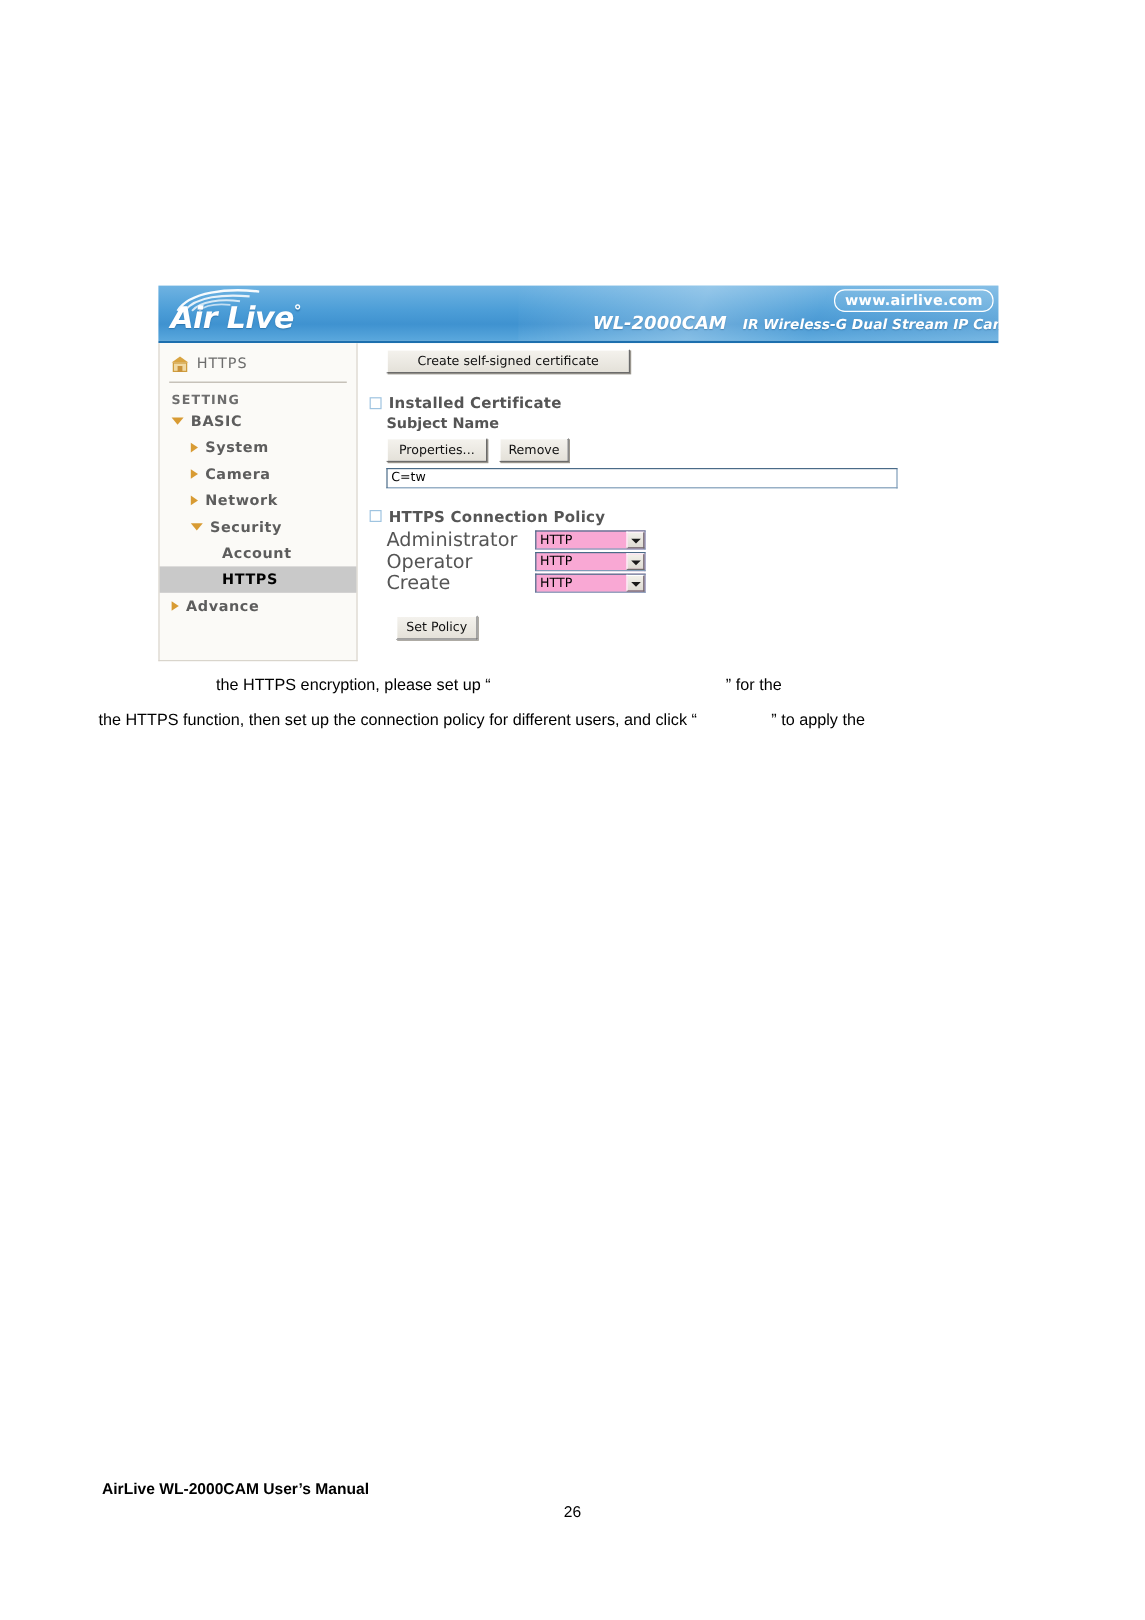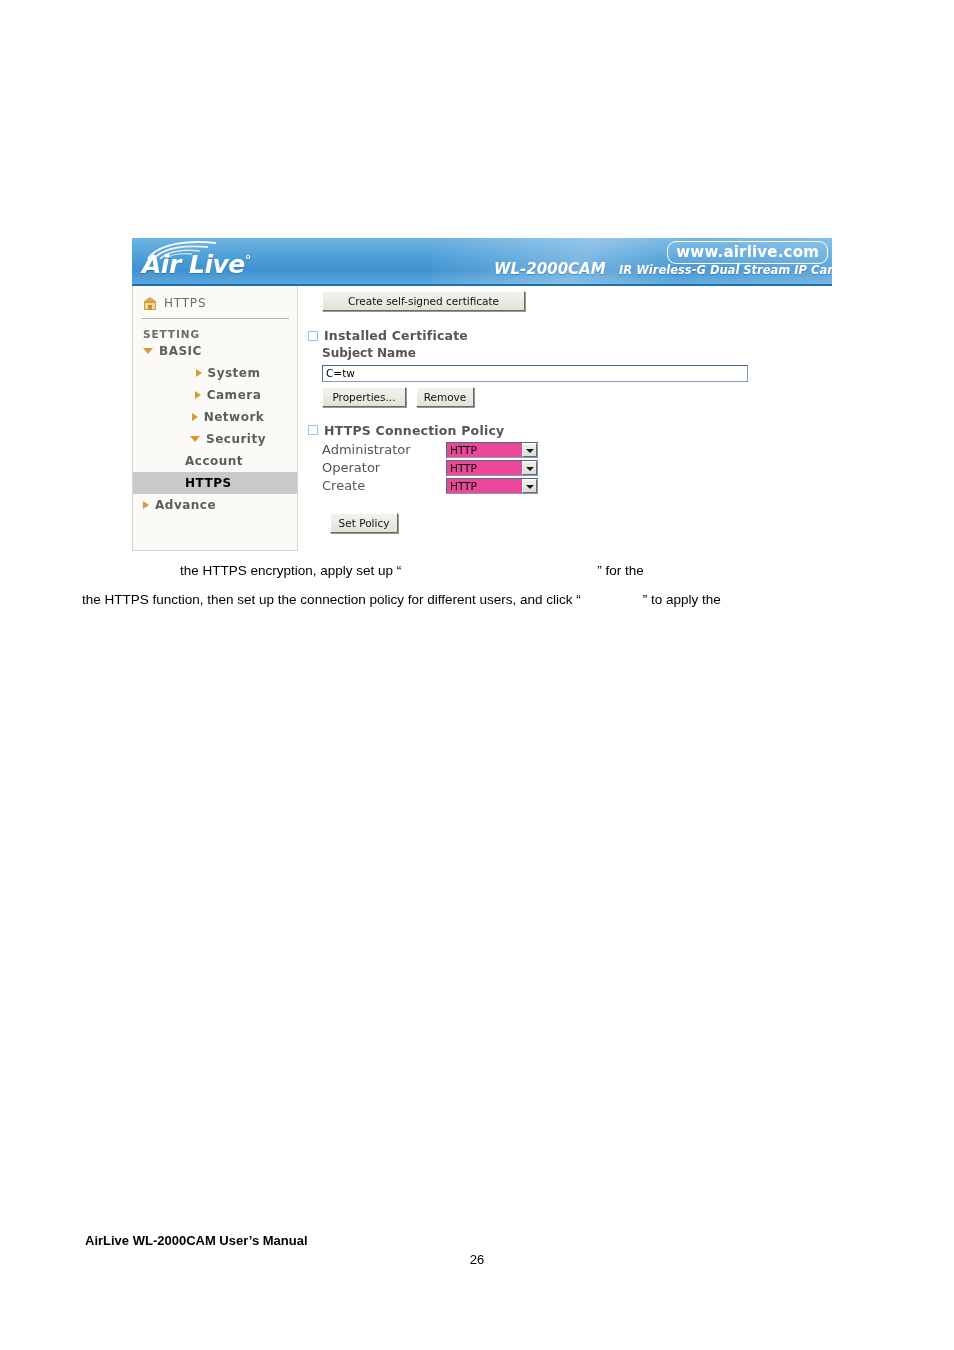--- a/index.html
+++ b/index.html
@@ -106,7 +106,7 @@
     padding: 1px 8px 2px 8px;
     font-family: "DejaVu Sans", sans-serif;
     font-weight: bold;
-    font-size: 15px;
+    font-size: 12px;
     color: #ffffff;
     letter-spacing: 0.2px;
     white-space: nowrap;

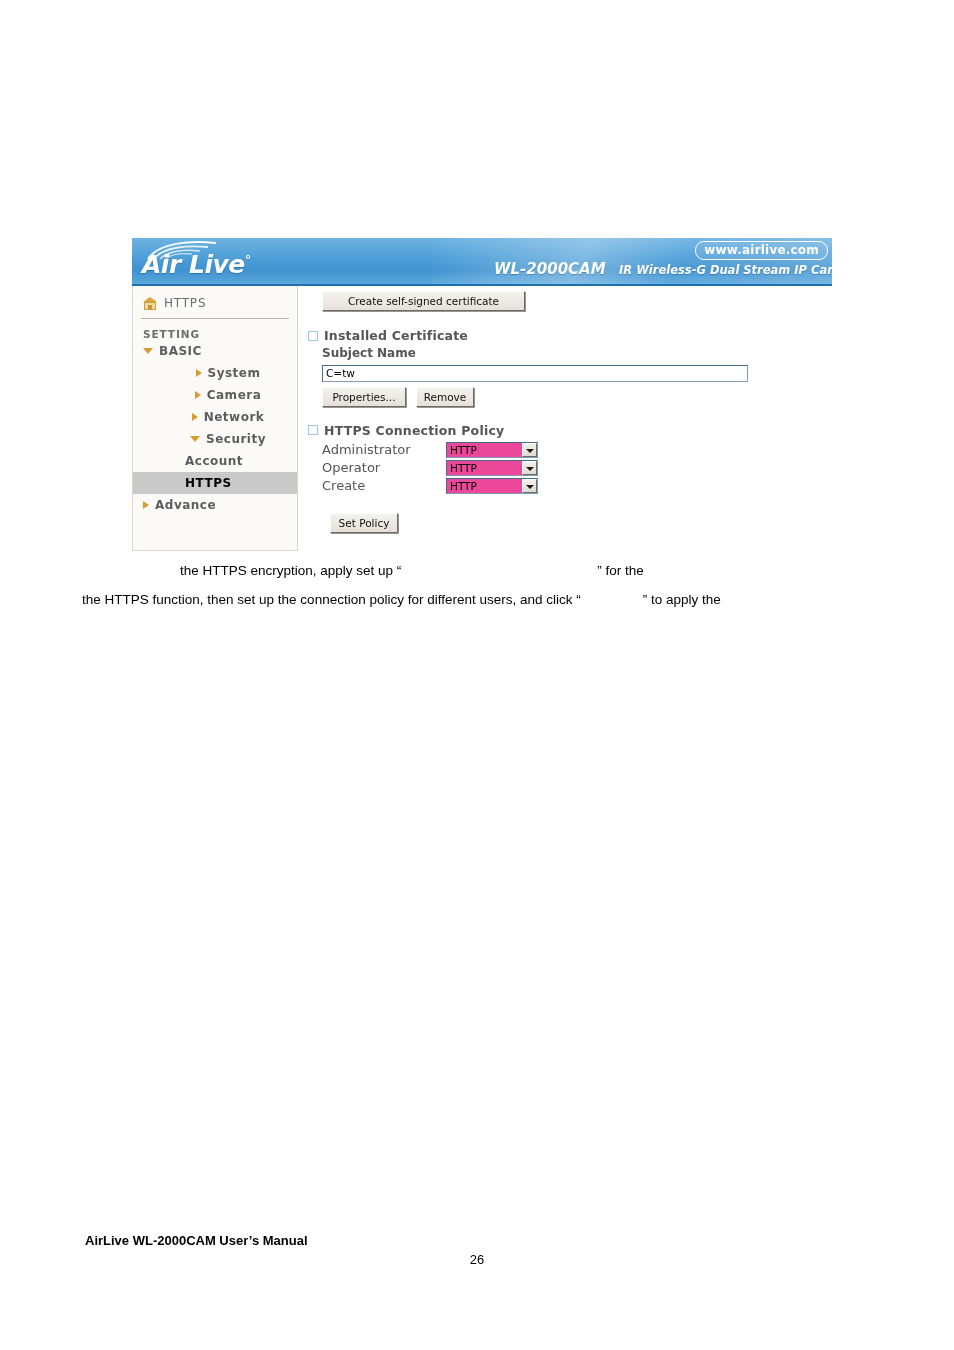--- a/index.html
+++ b/index.html
@@ -194,7 +194,7 @@
     letter-spacing: 0.5px;
   }
   .nav-row.lvl1 { padding-left: 10px; }
-  .nav-row.lvl2 { padding-left: 26px; justify-content: center; }
+  .nav-row.lvl2 { padding-left: 26px; }
   .nav-row.lvl3 { padding-left: 52px; }
   .caret-right {
     width: 0; height: 0;

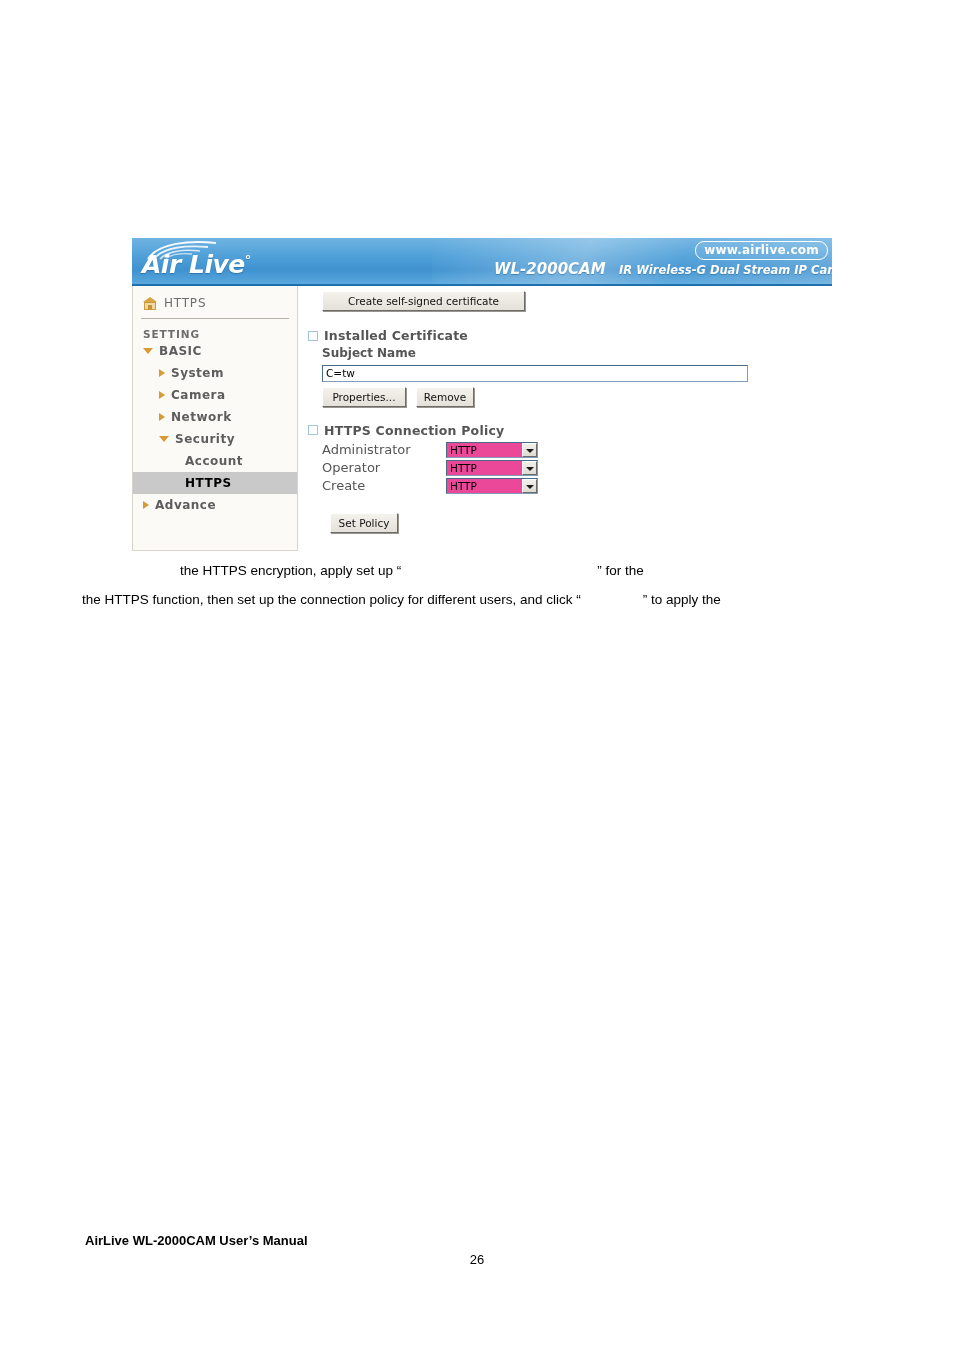--- a/index.html
+++ b/index.html
@@ -453,12 +453,12 @@
         <span>Installed Certificate</span>
       </div>
       <div class="sublabel" style="margin-top:3px;">Subject Name</div>
-      <div style="padding-left:14px; margin-top:3px; width:426px;">
-        <input class="txtinput" type="text" value="C=tw" style="">
-      </div>
       <div style="padding-left:14px; margin-top:5px; display:flex; gap:10px;">
         <button class="winbtn" style="width:84px;">Properties...</button>
         <button class="winbtn" style="width:58px;">Remove</button>
+      </div>
+      <div style="padding-left:14px; margin-top:3px; width:426px;">
+        <input class="txtinput" type="text" value="C=tw" style="">
       </div>
 
       <div class="sec-head" style="margin-top:16px;">

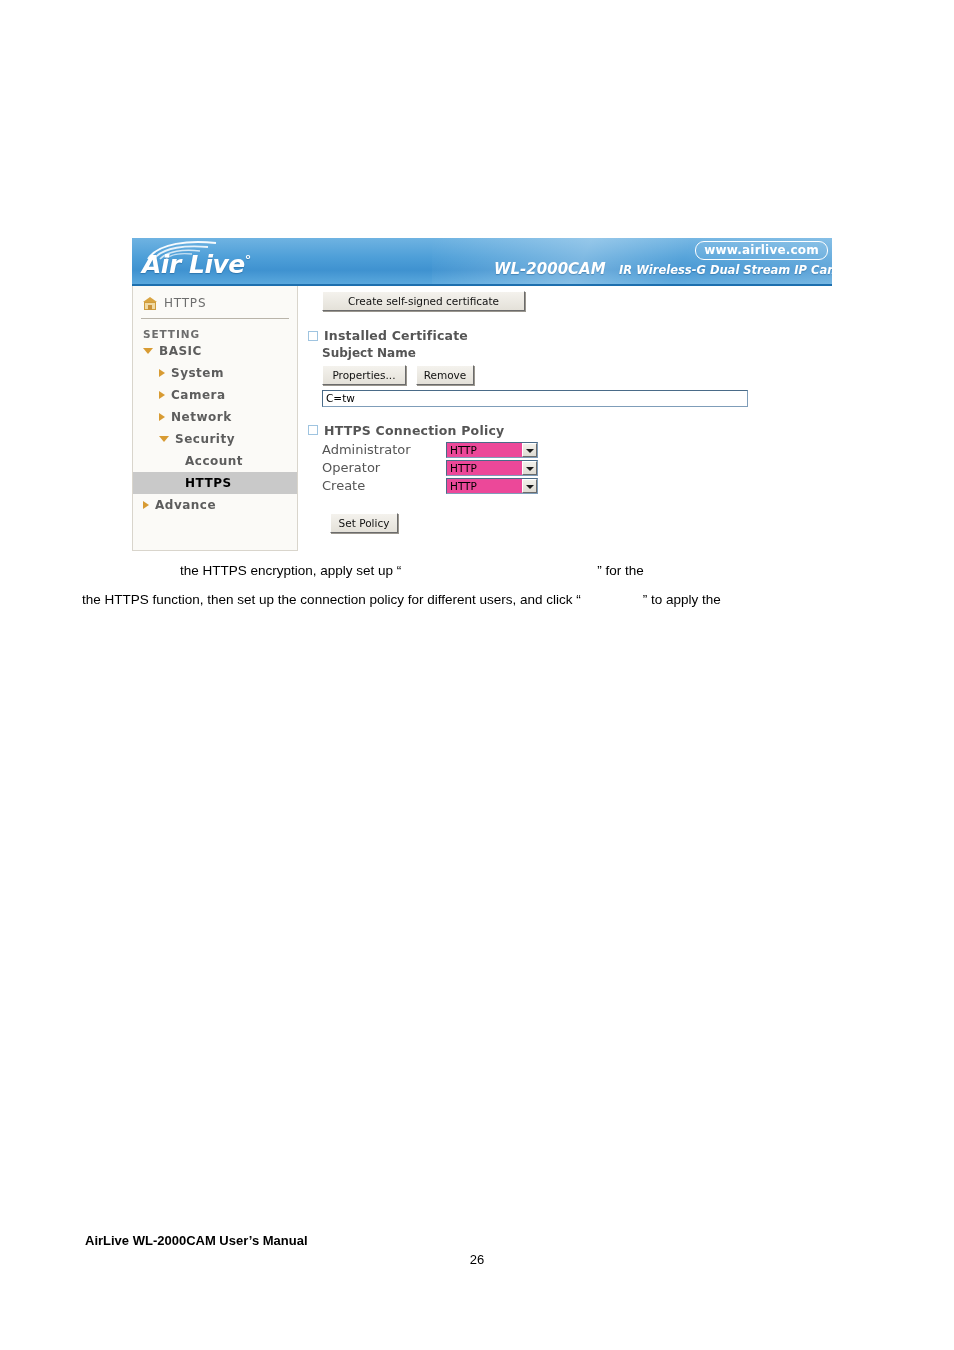--- a/index.html
+++ b/index.html
@@ -282,7 +282,7 @@
   }
   .policy-label {
     font-family: "DejaVu Sans", sans-serif;
-    font-size: 13px;
+    font-size: 16px;
     color: #555555;
     width: 124px;
     flex: 0 0 auto;

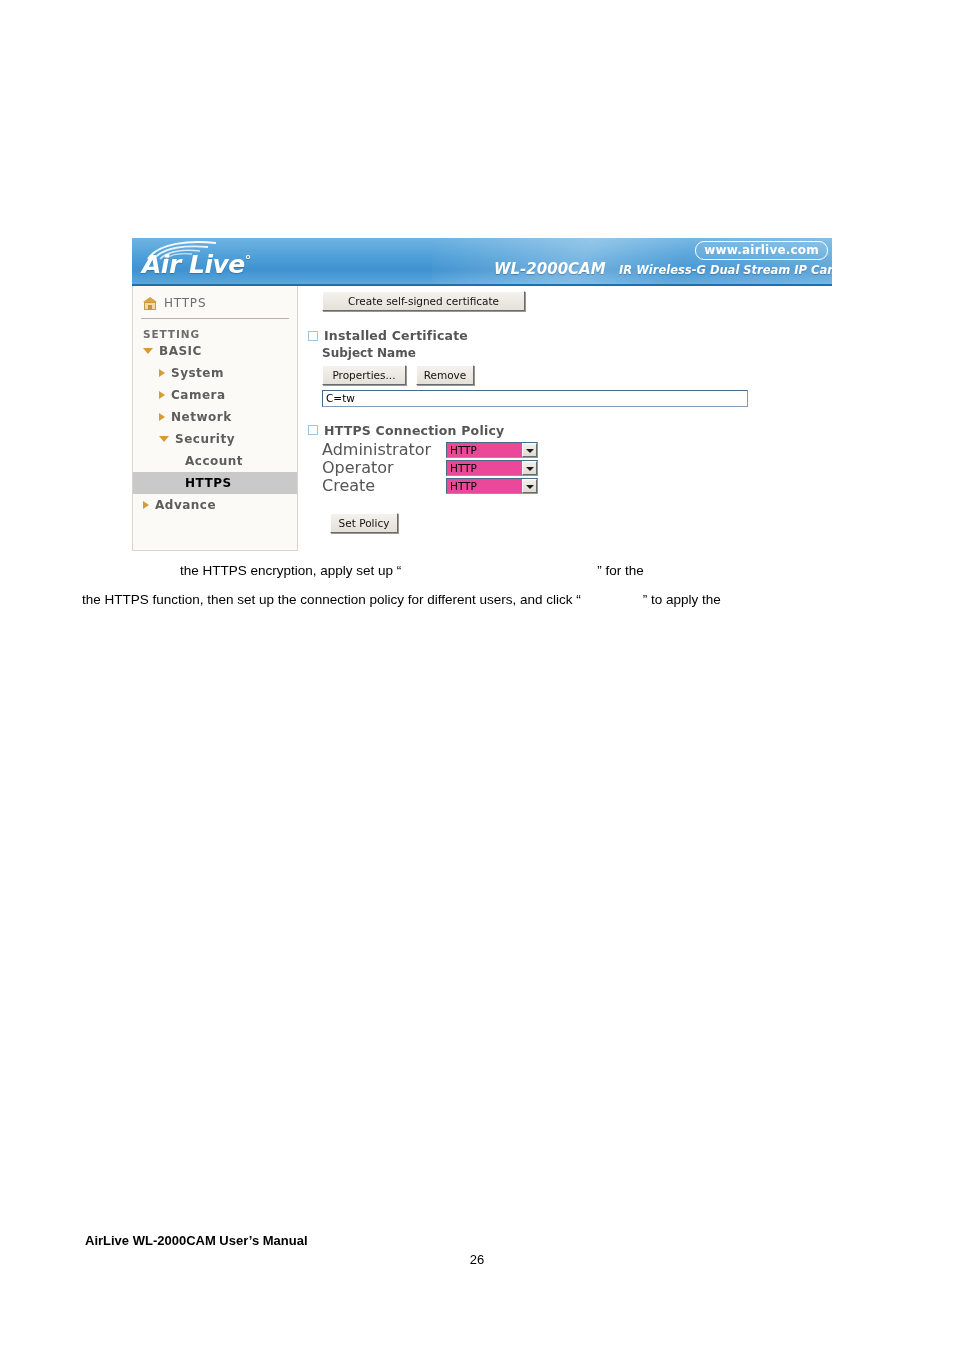--- a/index.html
+++ b/index.html
@@ -291,7 +291,7 @@
     position: relative;
     width: 92px;
     height: 16px;
-    background: #ec4899;
+    background: #f9a8d4;
     border: 1px solid #7f9db9;
     border-top-color: #4a6b88;
     border-left-color: #4a6b88;

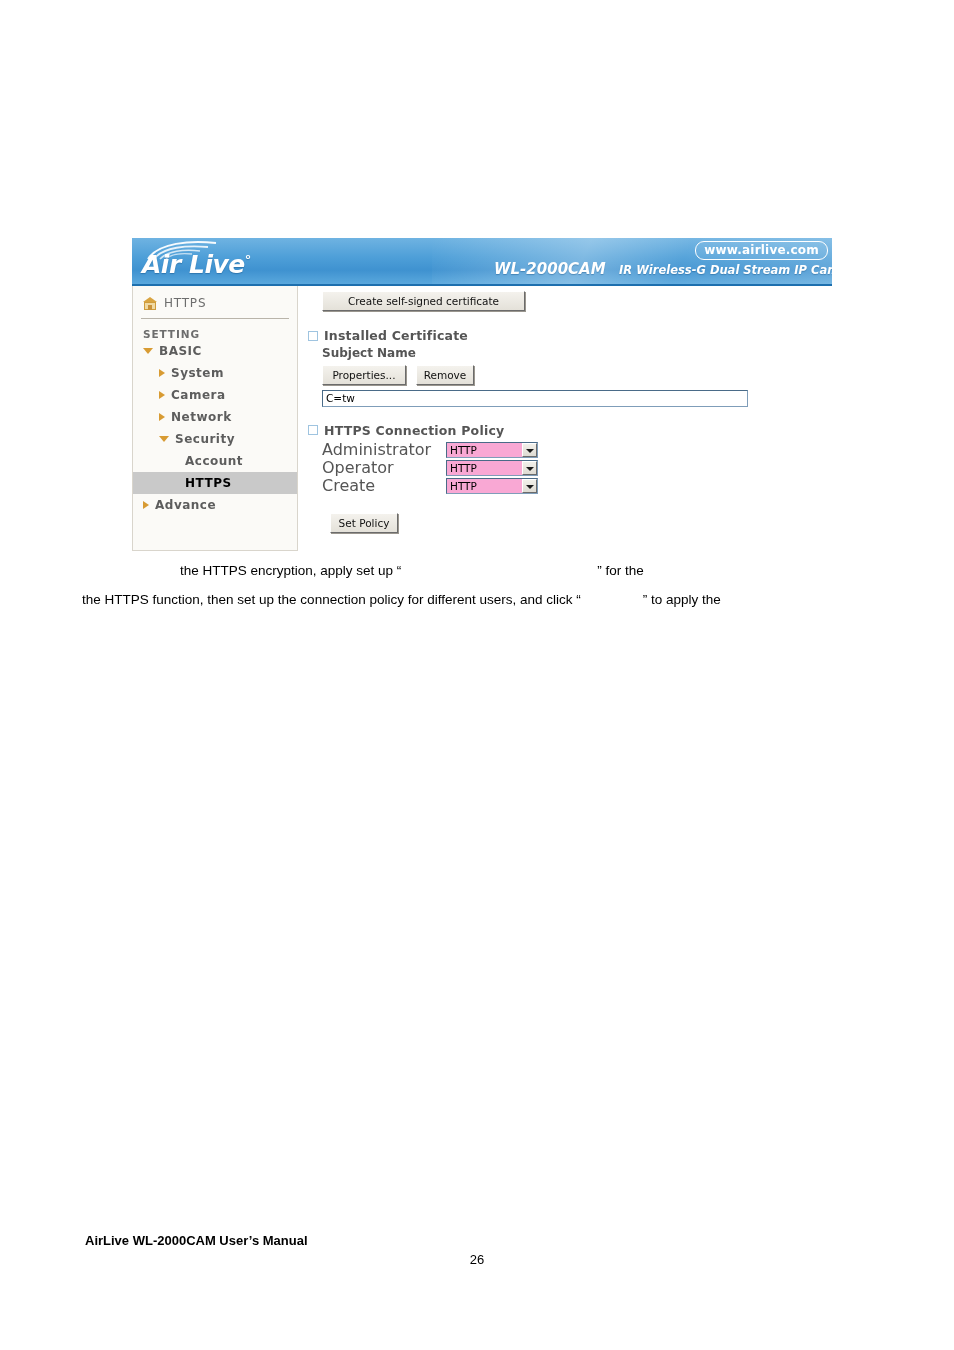--- a/index.html
+++ b/index.html
@@ -498,7 +498,7 @@
   </div>
 </div>
 
-<div class="doc-para doc-line1"><span>the HTTPS encryption, apply set up “</span><span class="gap-lg"></span><span>” for the</span></div>
+<div class="doc-para doc-line1"><span>the HTTPS encryption, please set up “</span><span class="gap-lg"></span><span>” for the</span></div>
 
 <div class="doc-para doc-line2"><span>the HTTPS function, then set up the connection policy for different users, and click “</span><span class="gap-sm"></span><span>” to apply the</span></div>
 

